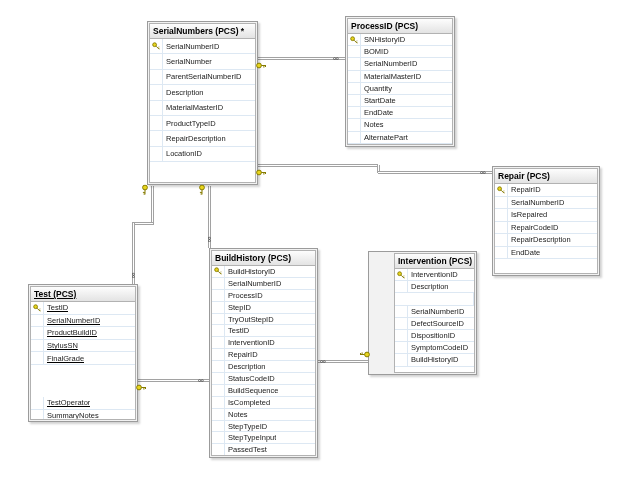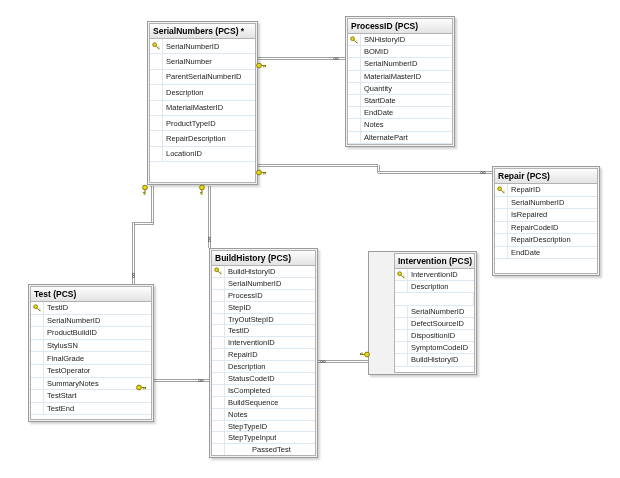--- a/index.html
+++ b/index.html
@@ -344,7 +344,7 @@
     </div>
   </div>
 
-  <div class="tbl" style="left: 28px; top: 284px; width: 126px; height: 138px;">
+  <div class="tbl" style="left: 28px; top: 284px; width: 110px; height: 138px; text-decoration: underline;">
     <div class="tbl-inner">
       <div class="tbl-title">Test (PCS)</div>
       <div class="rows">

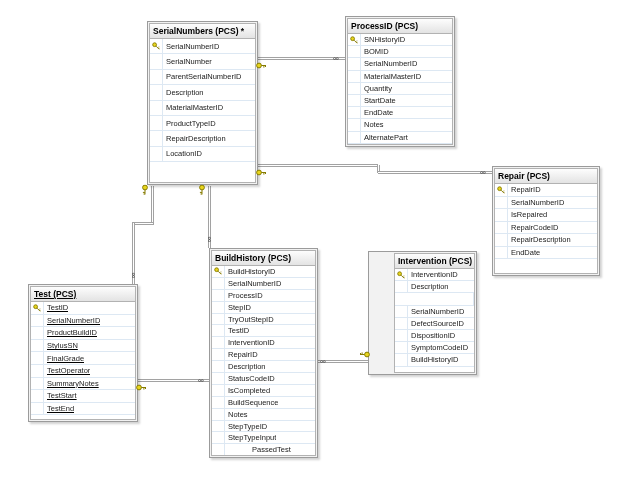--- a/index.html
+++ b/index.html
@@ -373,7 +373,7 @@
             <span class="gutter"></span>
             <span class="fname">FinalGrade</span>
           </div>
-          <div class="row" style="height: 12.6px;">
+          <div class="row" style="height: 12.6px; margin-top: 32px;">
             <span class="gutter"></span>
             <span class="fname">TestOperator</span>
           </div>

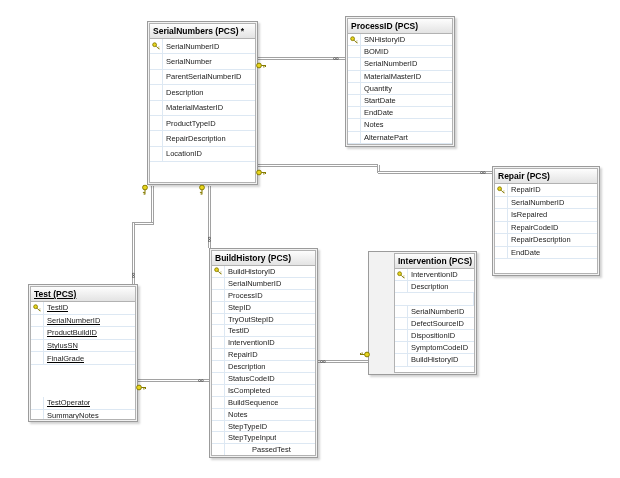--- a/index.html
+++ b/index.html
@@ -273,14 +273,14 @@
           </div>
           <div class="row" style="height: 11.9px;">
             <span class="gutter"></span>
+            <span class="fname">BuildSequence</span>
+          </div>
+          <div class="row" style="height: 11.9px;">
+            <span class="gutter"></span>
             <span class="fname">IsCompleted</span>
           </div>
           <div class="row" style="height: 11.9px;">
             <span class="gutter"></span>
-            <span class="fname">BuildSequence</span>
-          </div>
-          <div class="row" style="height: 11.9px;">
-            <span class="gutter"></span>
             <span class="fname">Notes</span>
           </div>
           <div class="row" style="height: 11.9px;">

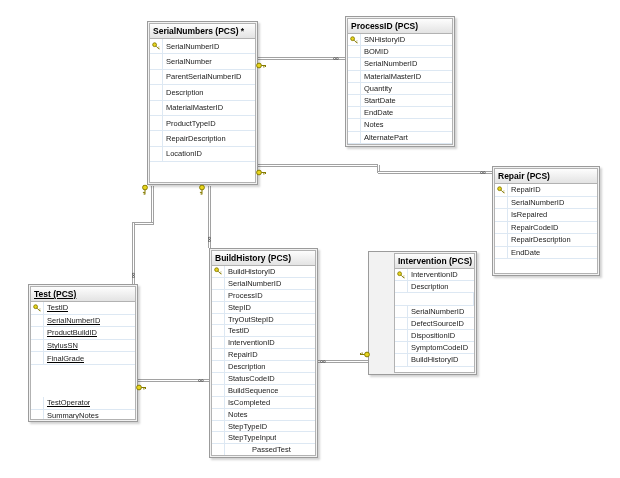--- a/index.html
+++ b/index.html
@@ -291,7 +291,7 @@
             <span class="gutter"></span>
             <span class="fname">StepTypeInput</span>
           </div>
-          <div class="row" style="height: 11.9px; gap: 24px;">
+          <div class="row" style="height: 11.9px;">
             <span class="gutter"></span>
             <span class="fname">PassedTest</span>
           </div>

